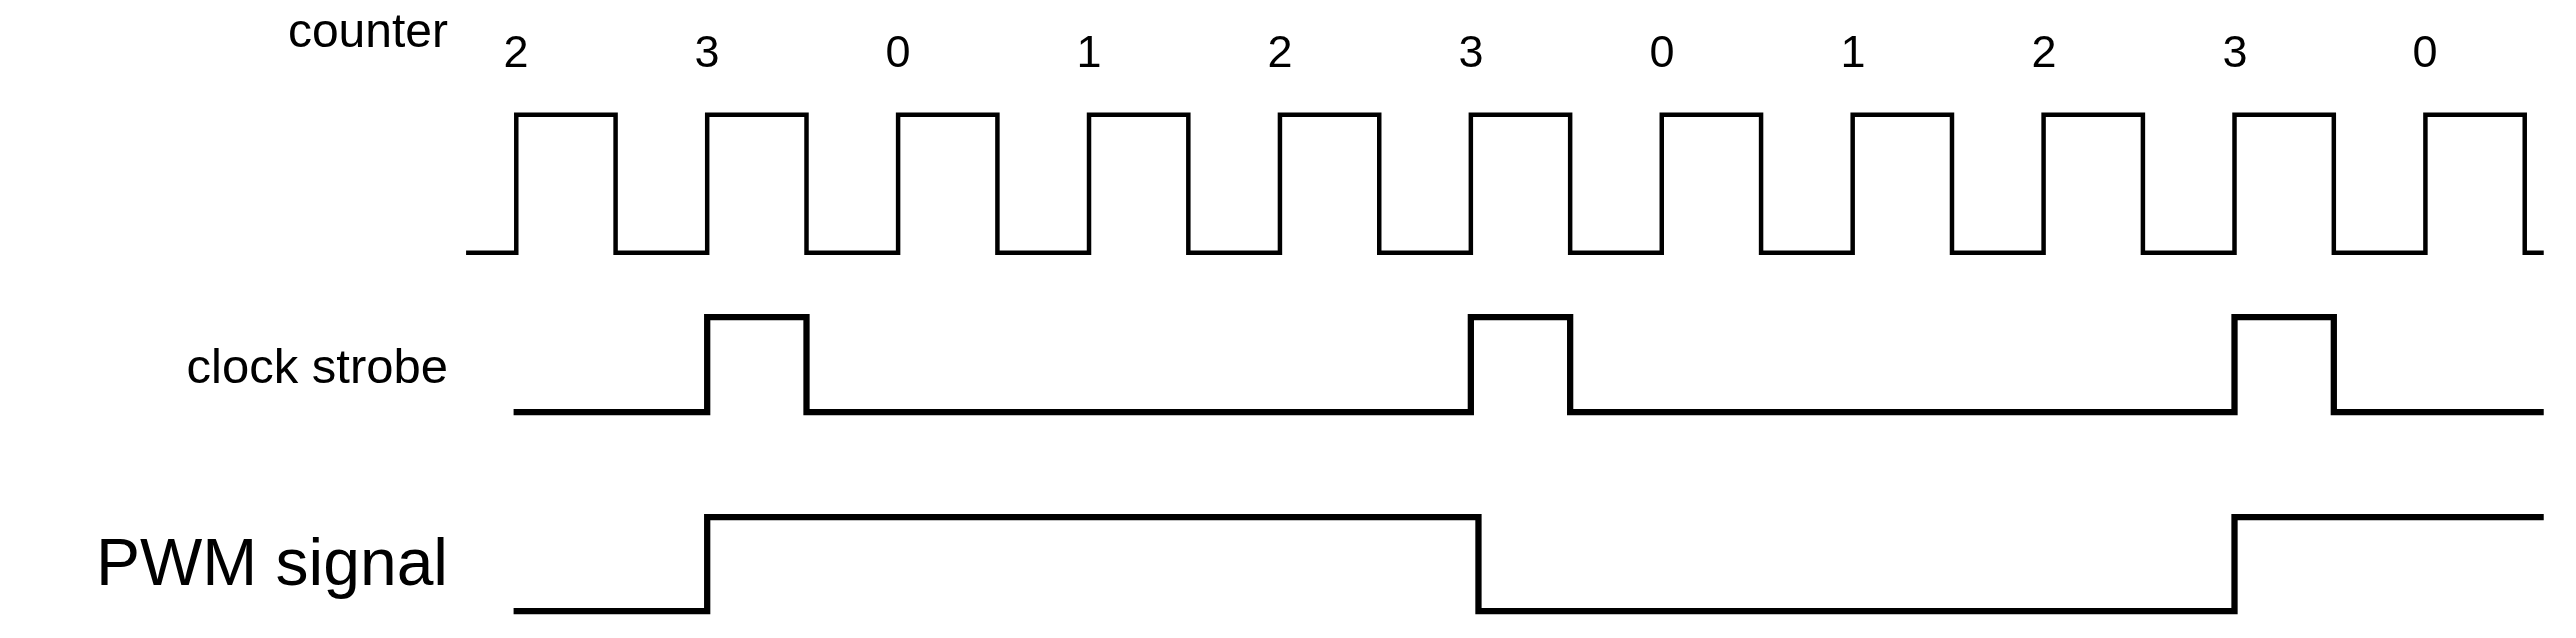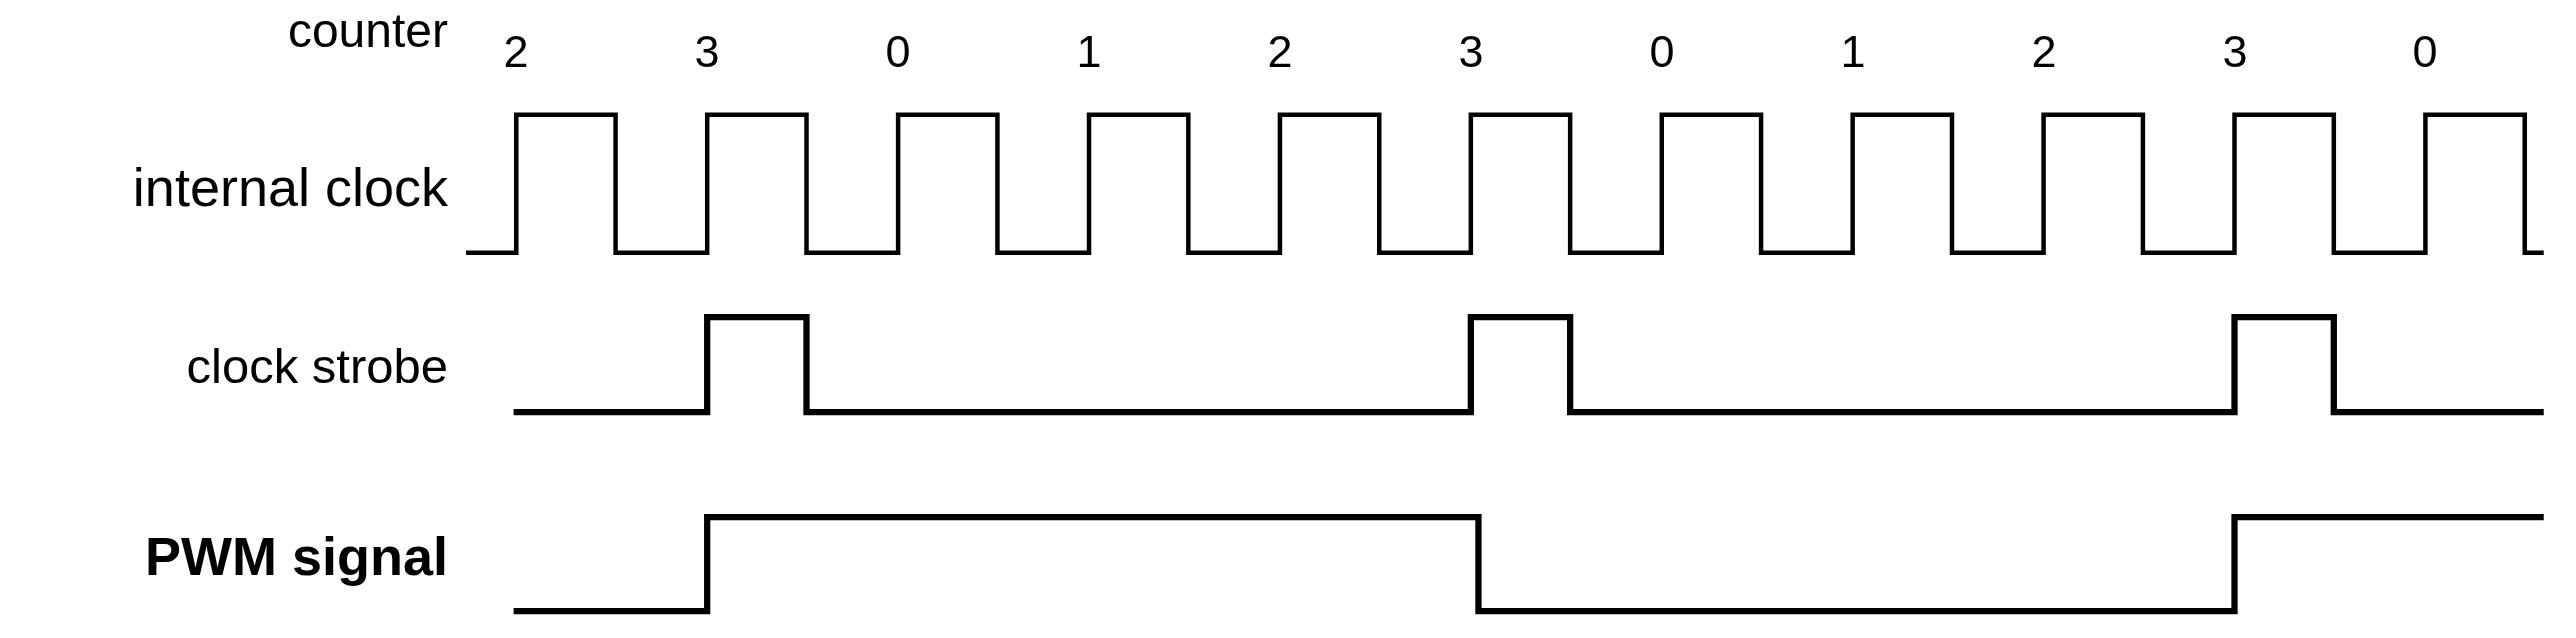--- a/index.html
+++ b/index.html
@@ -91,7 +91,6 @@
 <div id="diagram">
 
   <div class="row-label label-counter">counter</div>
-  <div class="row-label label-clock">internal clock</div>
   <div class="row-label label-strobe">clock strobe</div>
   <div class="row-label label-pwm">PWM signal</div>
 

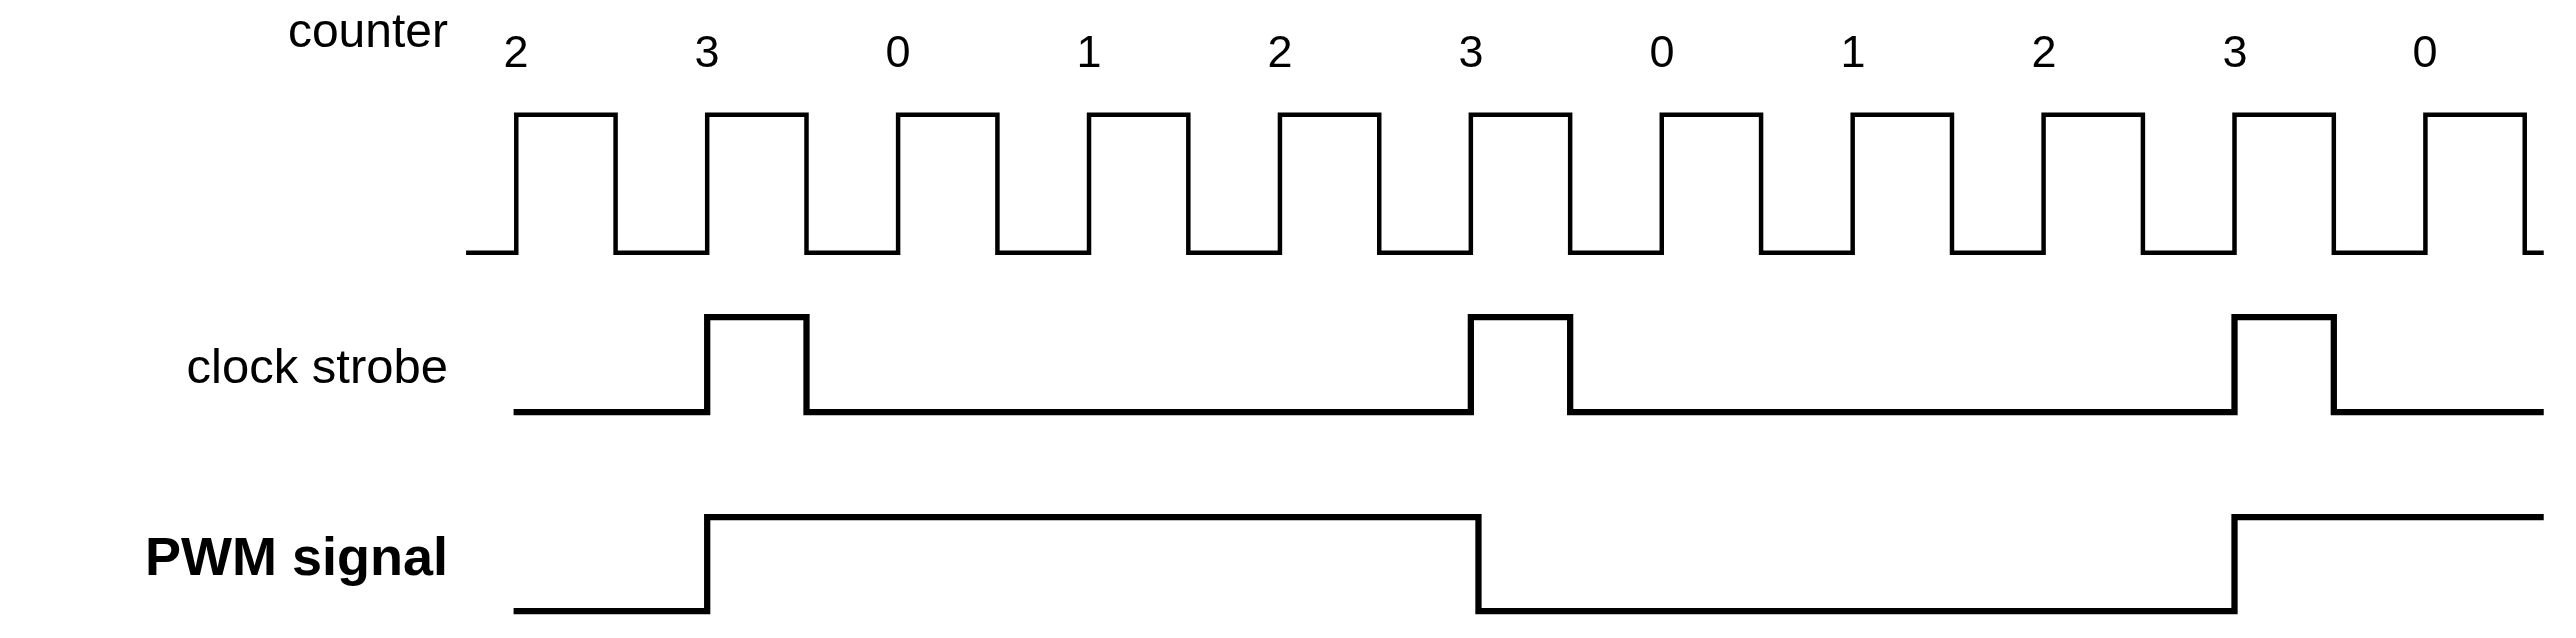--- a/index.html
+++ b/index.html
@@ -55,8 +55,7 @@
     width: 448px;
     text-align: right;
     top: 529px;
-    font-size: 54px;
-    font-weight: bold;
+    font-size: 66px;
   }
   .counter-tick {
     position: absolute;

